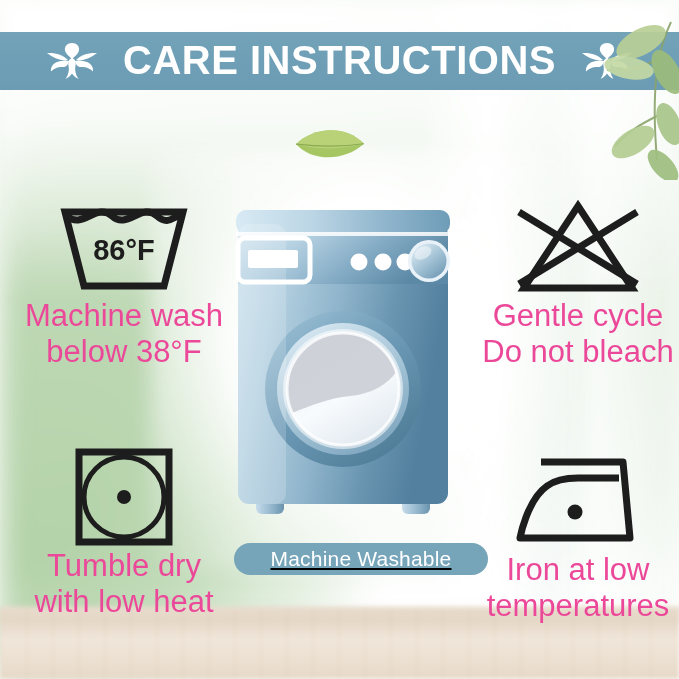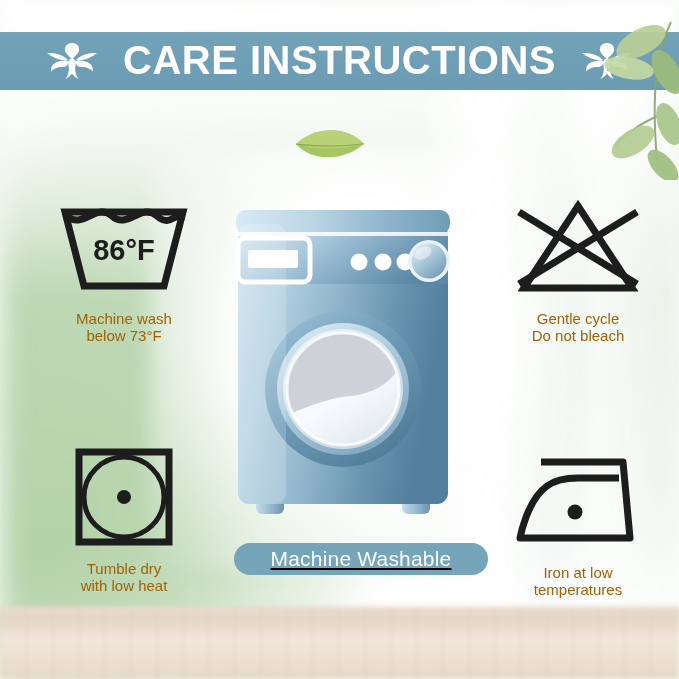--- a/index.html
+++ b/index.html
@@ -144,10 +144,10 @@
     height: 104px;
   }
   .sym .caption {
-    color: #a16207;
-    font-size: 15px;
+    color: #ec4899;
+    font-size: 31px;
     line-height: 1.16;
-    margin-top: 12px;
+    margin-top: 0;
     white-space: nowrap;
   }
 

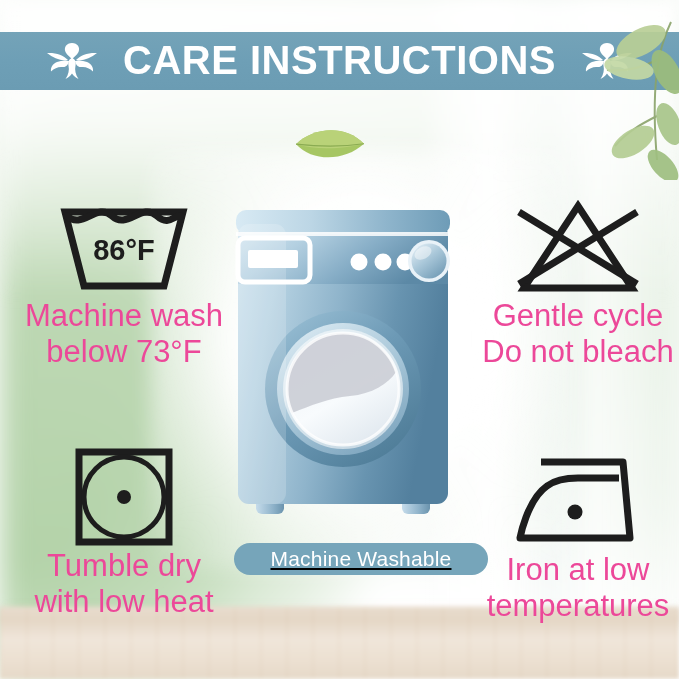--- a/index.html
+++ b/index.html
@@ -260,7 +260,7 @@
     </div>
     <div class="caption">
       <div>Machine wash</div>
-      <div>below 73°F</div>
+      <div>below 38°F</div>
     </div>
   </div>
 

